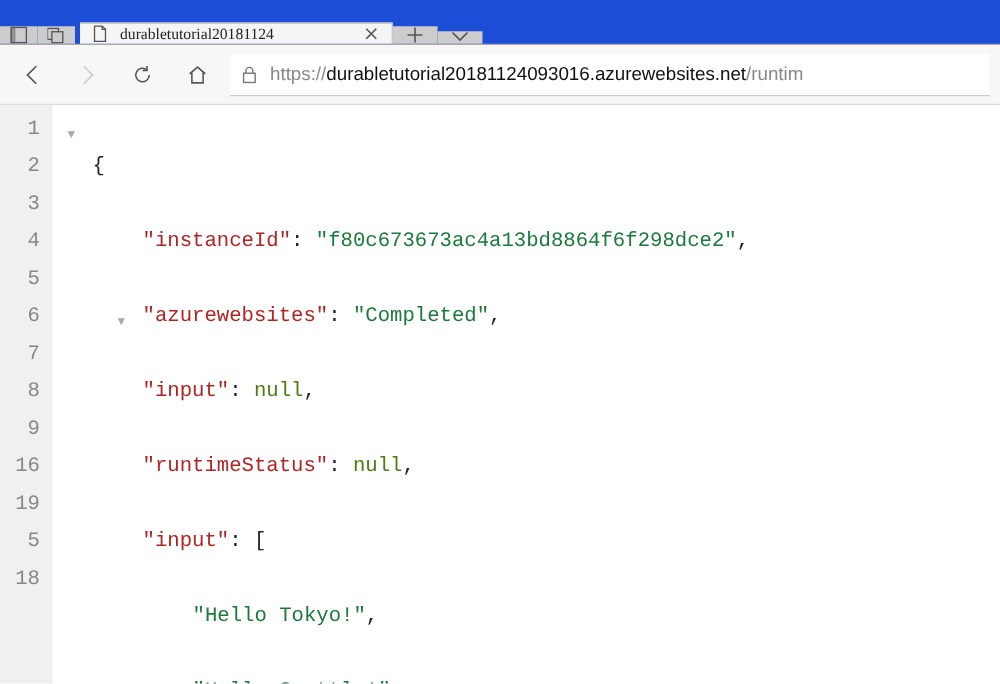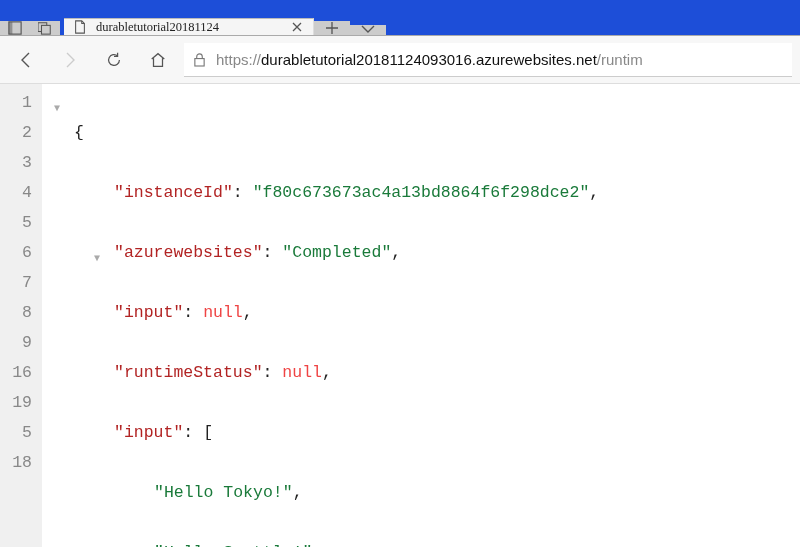--- a/index.html
+++ b/index.html
@@ -135,7 +135,7 @@
     .brace, .bracket, .comma, .colon { color: #222; }
     .key { color: #b22424; }
     .str { color: #1a7a3a; }
-    .null { color: #ef4444; }
+    .null { color: #4d7c0f; }
   </style>
 </head>
 <body>

